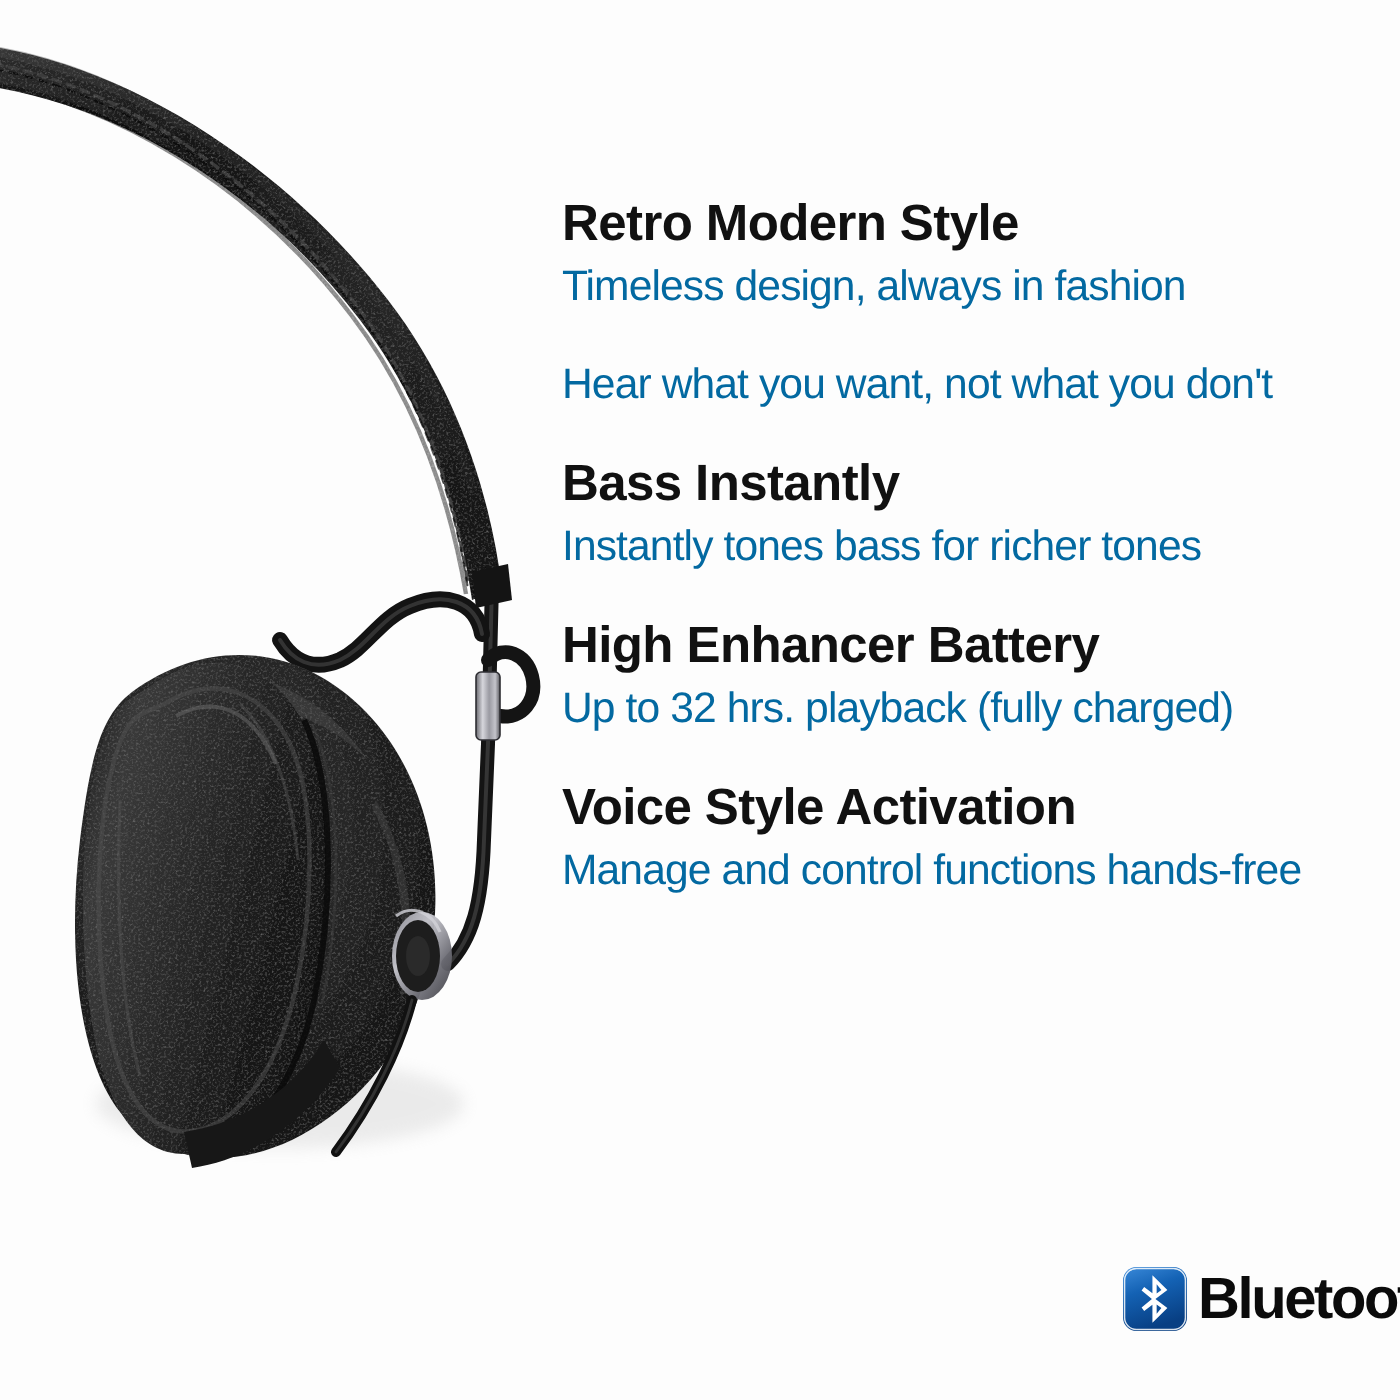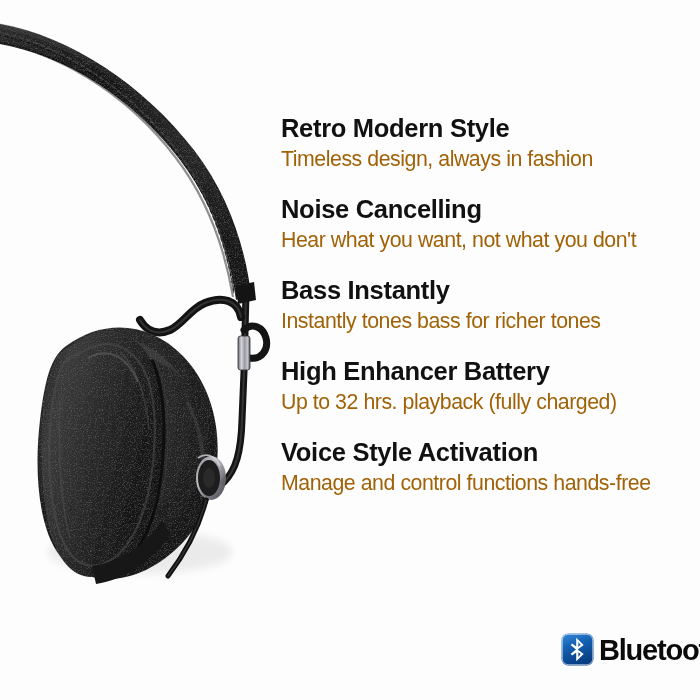--- a/index.html
+++ b/index.html
@@ -43,7 +43,6 @@
   }
   .feature-block {
     margin-bottom: 22px;
-    margin-top: 16px;
   }
   .feature-title {
     font-family: "Liberation Sans", sans-serif;

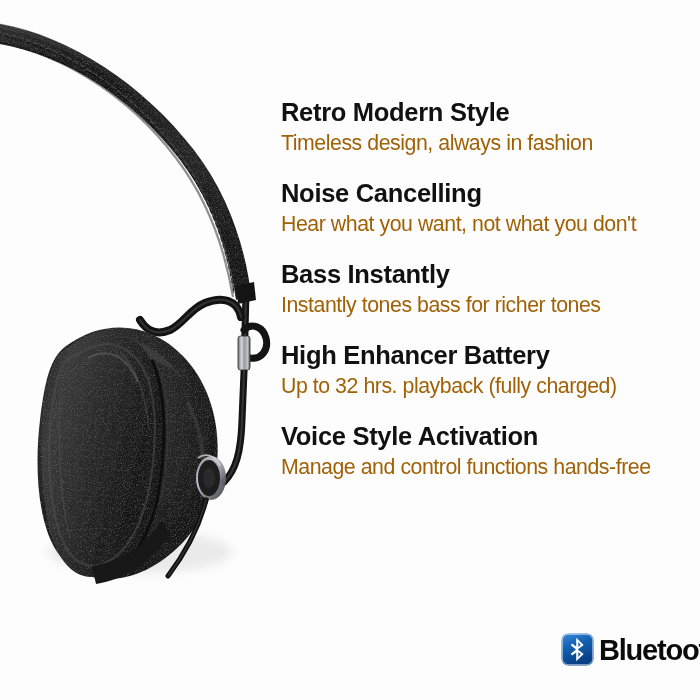--- a/index.html
+++ b/index.html
@@ -57,7 +57,7 @@
     font-family: "Liberation Sans", sans-serif;
     font-size: 21.3px;
     font-weight: normal;
-    color: #a16207;
+    color: #0369a1;
     letter-spacing: -0.45px;
     line-height: 1.28;
     margin-top: 2px;

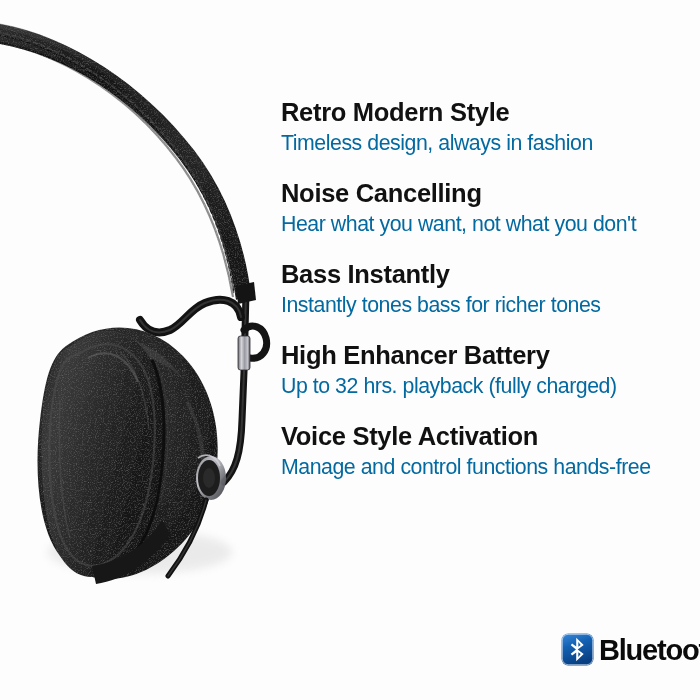--- a/index.html
+++ b/index.html
@@ -252,7 +252,6 @@
     </div>
 
     <div class="feature-block">
-      <div class="feature-title">Noise Cancelling</div>
       <div class="feature-desc">Hear what you want, not what you don't</div>
     </div>
 

